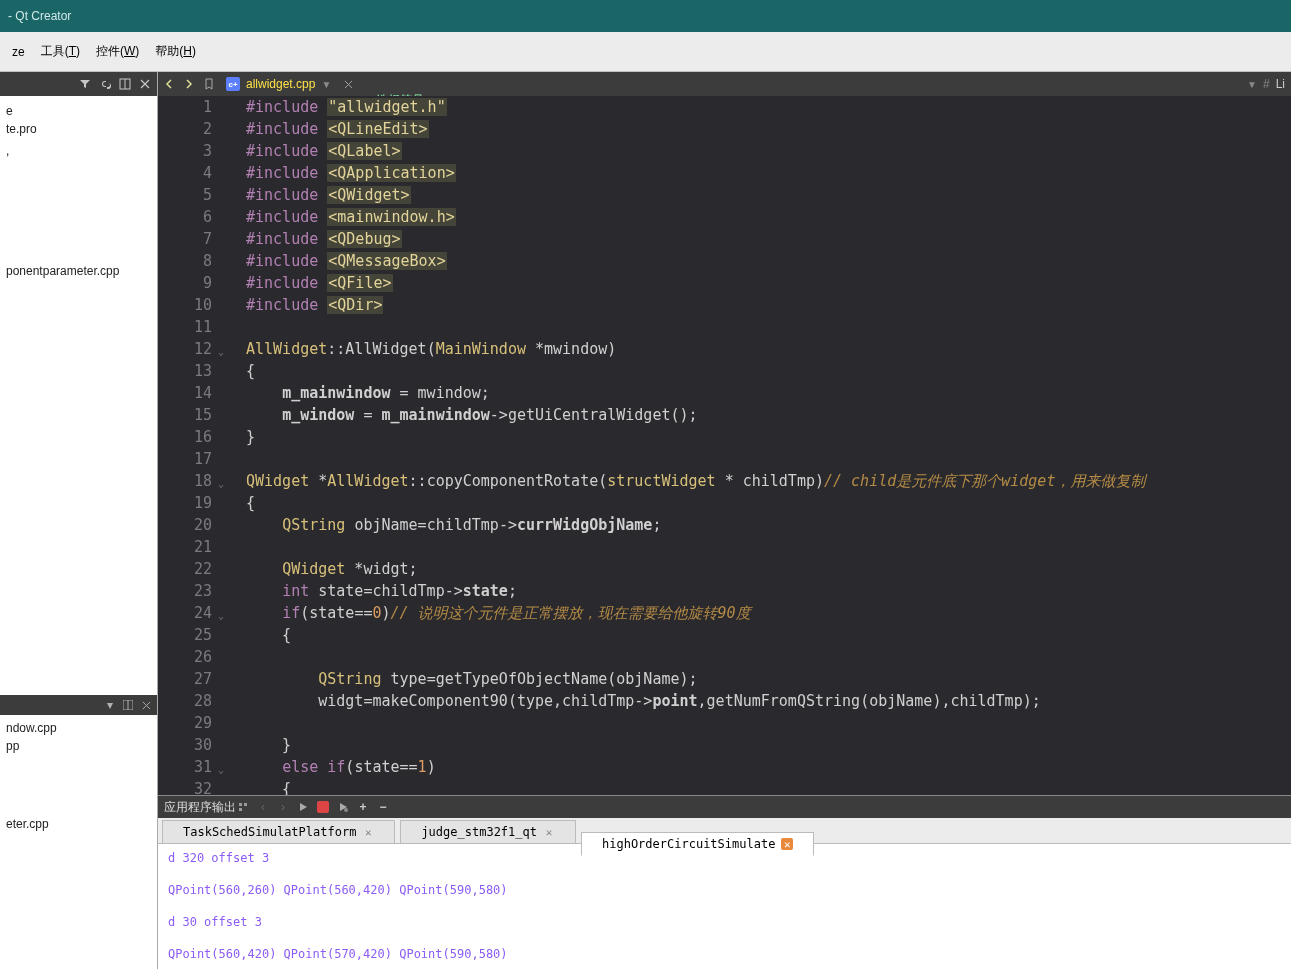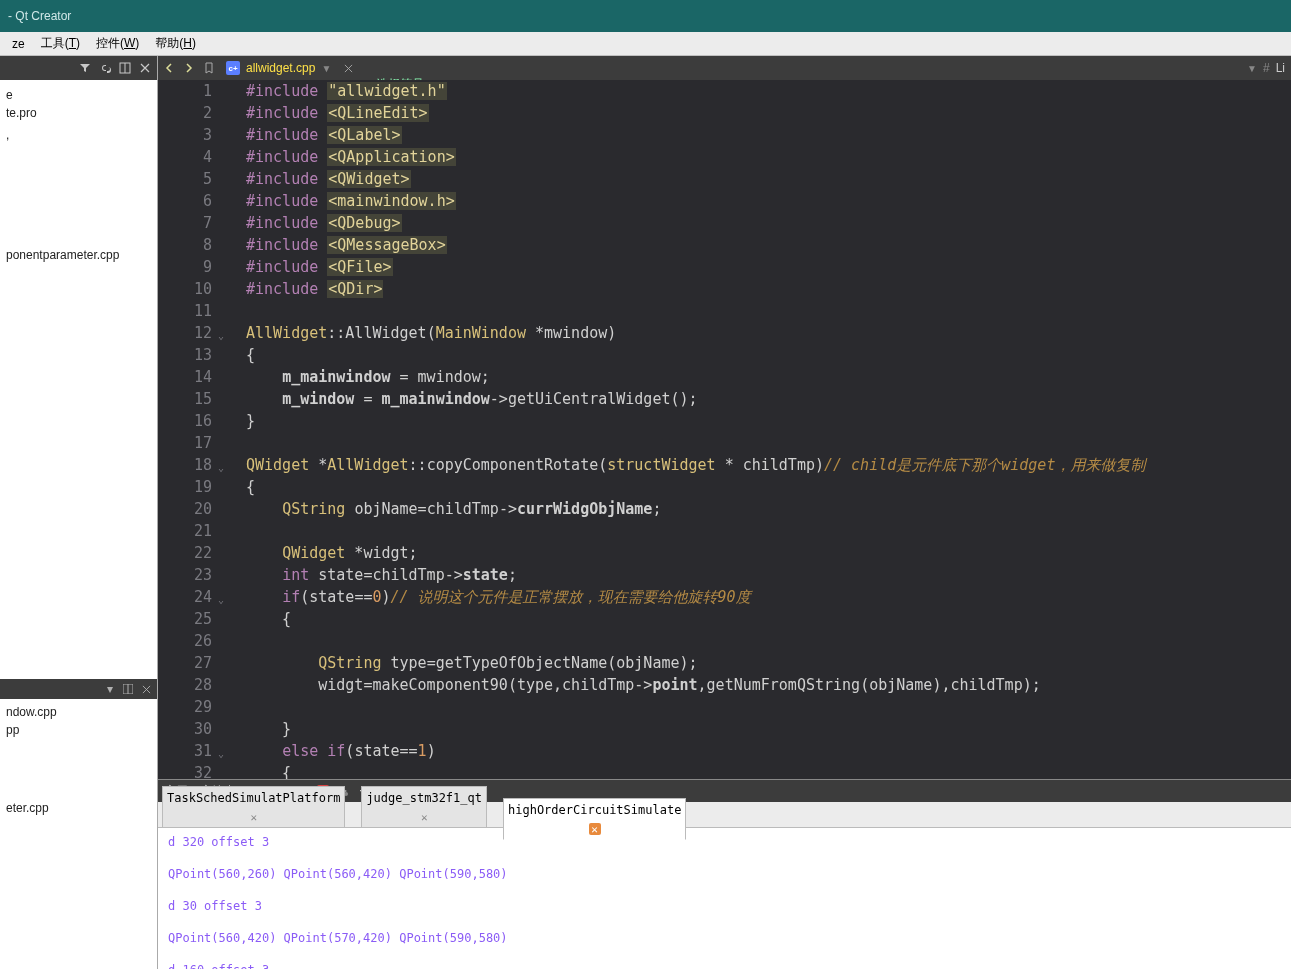--- a/index.html
+++ b/index.html
@@ -5,7 +5,7 @@
 * { margin: 0; padding: 0; box-sizing: border-box; }
 body { font-family: "Microsoft YaHei", "Segoe UI", sans-serif; font-size: 12px; background: #ececec; width: 1291px; height: 969px; overflow: hidden; }
 .titlebar { background: #1a6666; color: #d0e8e8; height: 32px; display: flex; align-items: center; padding: 0 8px; font-size: 12px; }
-.menubar { background: #ececec; height: 24px; display: flex; align-items: center; padding: 0 4px; border-bottom: 1px solid #c0c0c0; }
+.menubar { background: #ececec; height: 40px; display: flex; align-items: center; padding: 0 4px; border-bottom: 1px solid #c0c0c0; }
 .menubar .menu-item { padding: 2px 8px; cursor: default; }
 .menubar .menu-item u { text-decoration: underline; }
 .main { display: flex; height: calc(969px - 22px - 24px); }

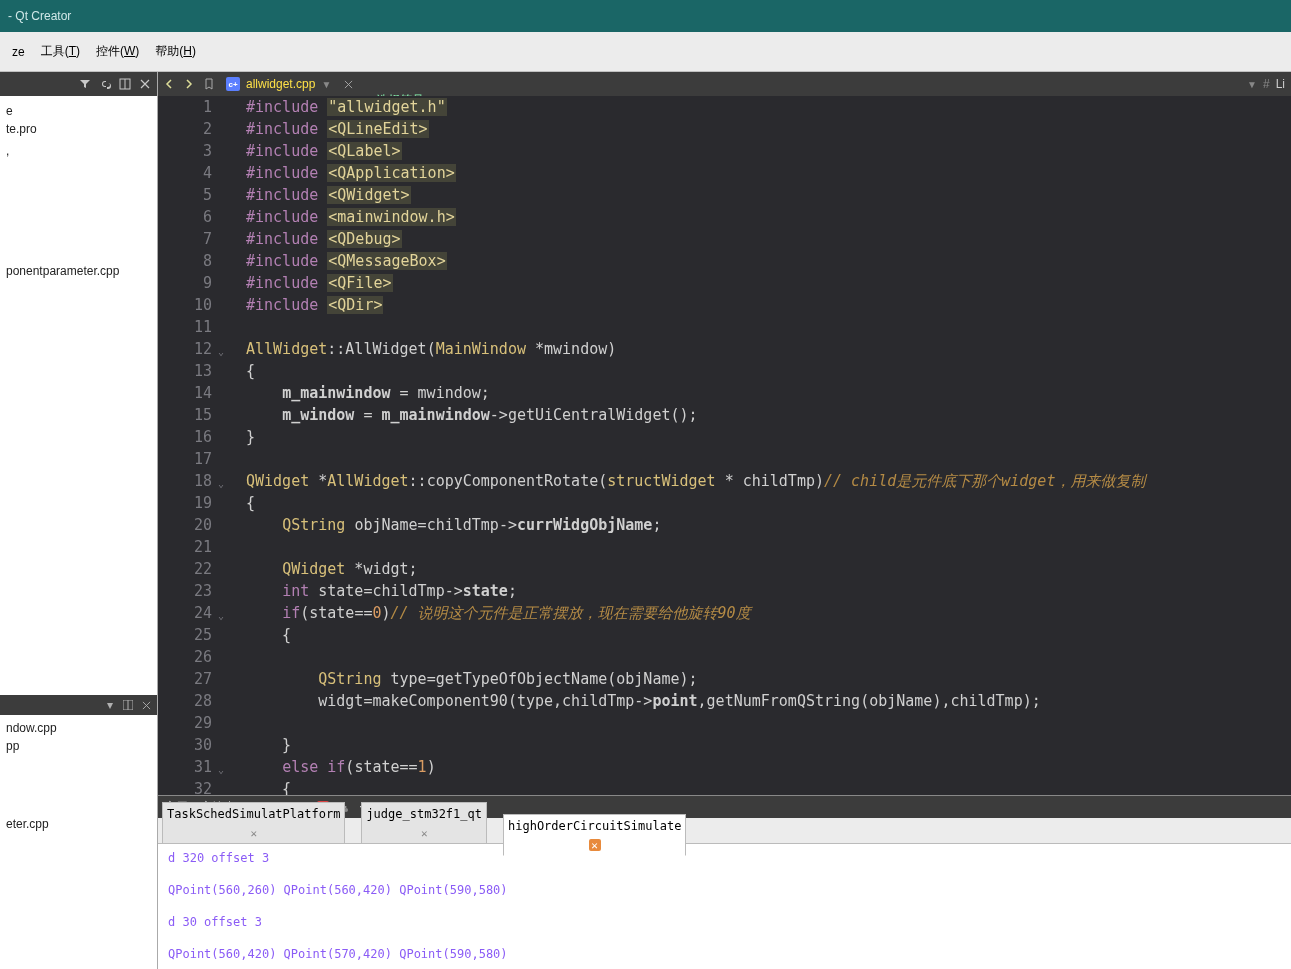--- a/index.html
+++ b/index.html
@@ -49,7 +49,7 @@
 .output-header .run-green{color:#4caf50;}
 .output-header .stop-red{width:12px;height:12px;background:#d44;border-radius:2px;}
 .output-tabs{height:26px; background:#ececec; display:flex; align-items:flex-end; border-bottom:1px solid #bbb; padding-left:4px;}
-.output-tabs .otab{padding:4px 4px; font-size:12px; border:1px solid #bbb; border-bottom:none; background:#e4e4e4; margin-right:16px; display:flex; align-items:center; gap:6px; cursor:pointer; font-family:"Consolas",monospace;flex-direction:column;}
+.output-tabs .otab{padding:4px 20px; font-size:12px; border:1px solid #bbb; border-bottom:none; background:#e4e4e4; margin-right:5px; display:flex; align-items:center; gap:6px; cursor:pointer; font-family:"Consolas",monospace;}
 .output-tabs .otab.active{background:#fff; border-bottom:1px solid #fff; position:relative; top:13px;}
 .output-tabs .close-x{width:12px;height:12px;display:flex;align-items:center;justify-content:center; font-size:11px;}
 .output-tabs .close-orange{background:#e88a3c; color:#fff; border-radius:2px;}

